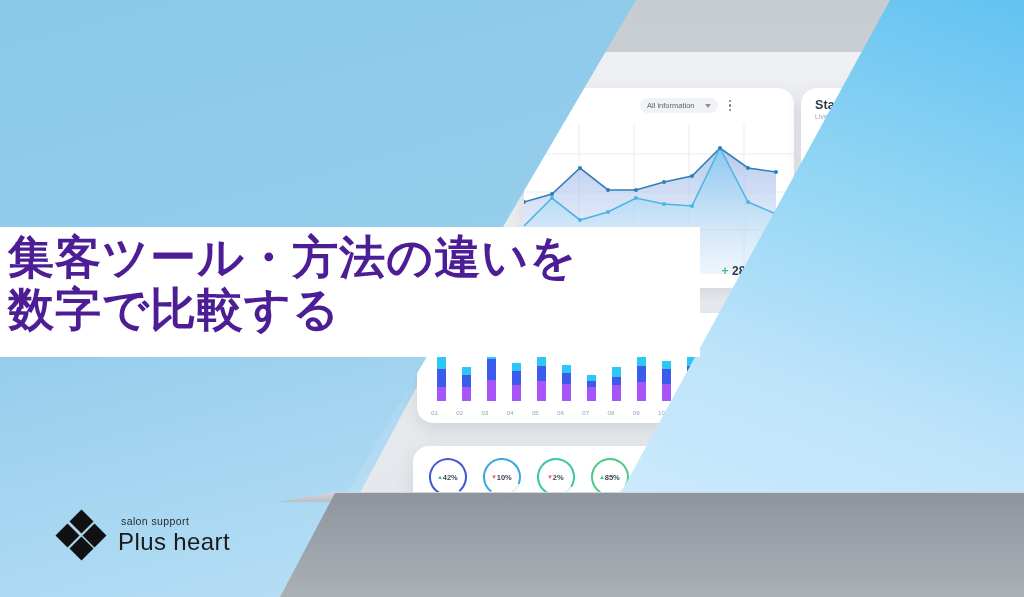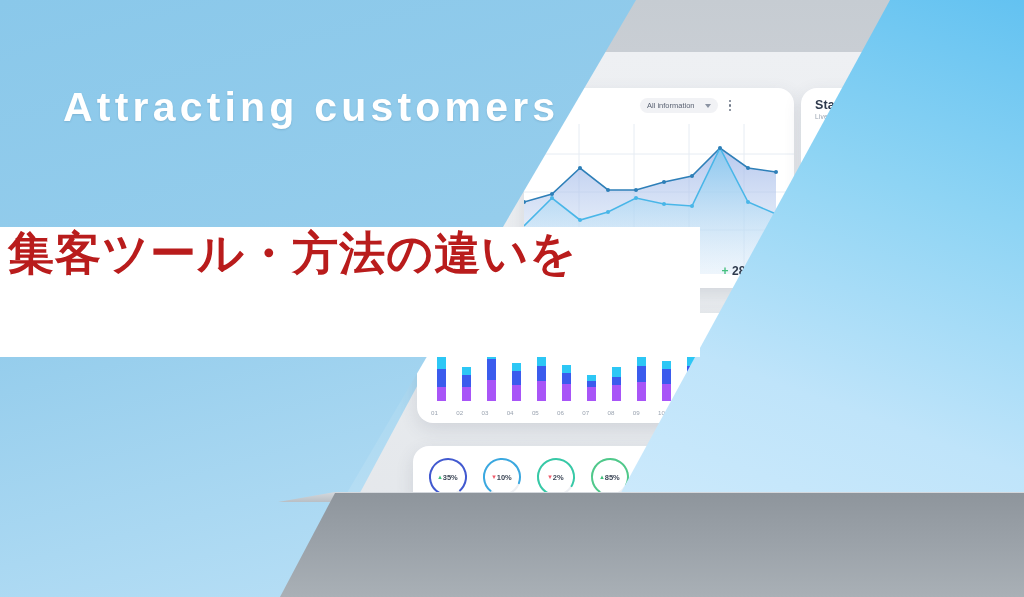--- a/index.html
+++ b/index.html
@@ -424,7 +424,6 @@
   <div class="bg-bottomslab-edge"></div>
   <div class="bg-bottomslab"></div>
 
-  <div id="headline-en">Attracting customers</div>
 
   <div id="white-band"></div>
   <div id="headline-jp">

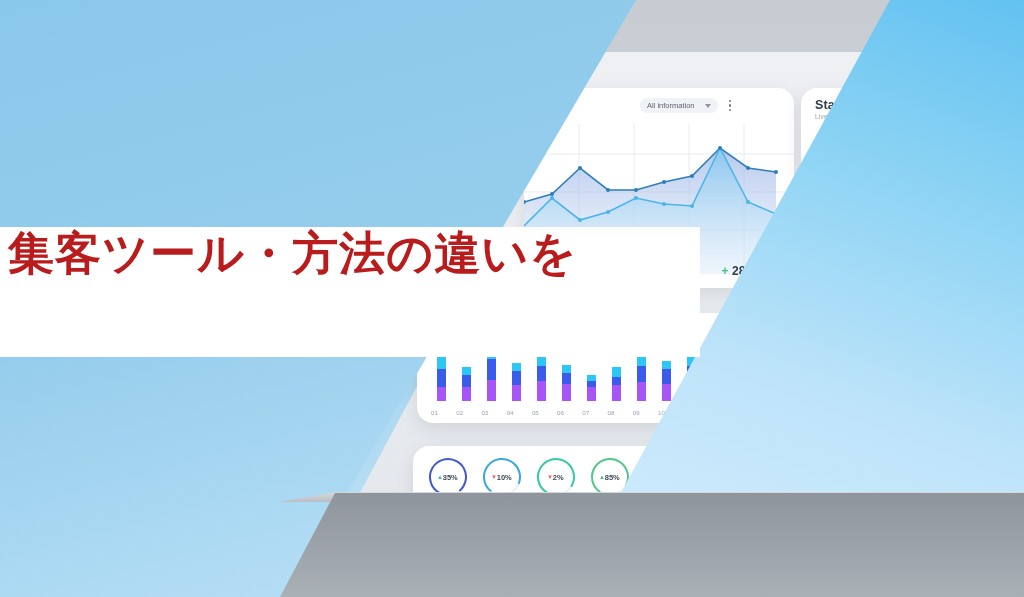--- a/index.html
+++ b/index.html
@@ -92,8 +92,8 @@
   #headline-en{position:absolute;left:63px;top:84px;font-size:41px;font-weight:700;color:#fff;
     letter-spacing:4.2px;text-shadow:0 1px 2px rgba(40,80,110,.18);white-space:nowrap;}
   #white-band{position:absolute;left:0;top:227px;width:700px;height:130px;background:#fff;}
-  #headline-jp{position:absolute;left:8px;top:228px;width:690px;color:#b91c1c;
-    font-family:Liberation Sans, sans-serif;
+  #headline-jp{position:absolute;left:8px;top:236px;width:690px;color:#4c1d95;
+    font-family:Liberation Mono, monospace;
     font-size:46px;font-weight:700;line-height:1.12;letter-spacing:1px;}
 
   #logo{position:absolute;left:58px;top:512px;display:flex;align-items:center;gap:14px;}

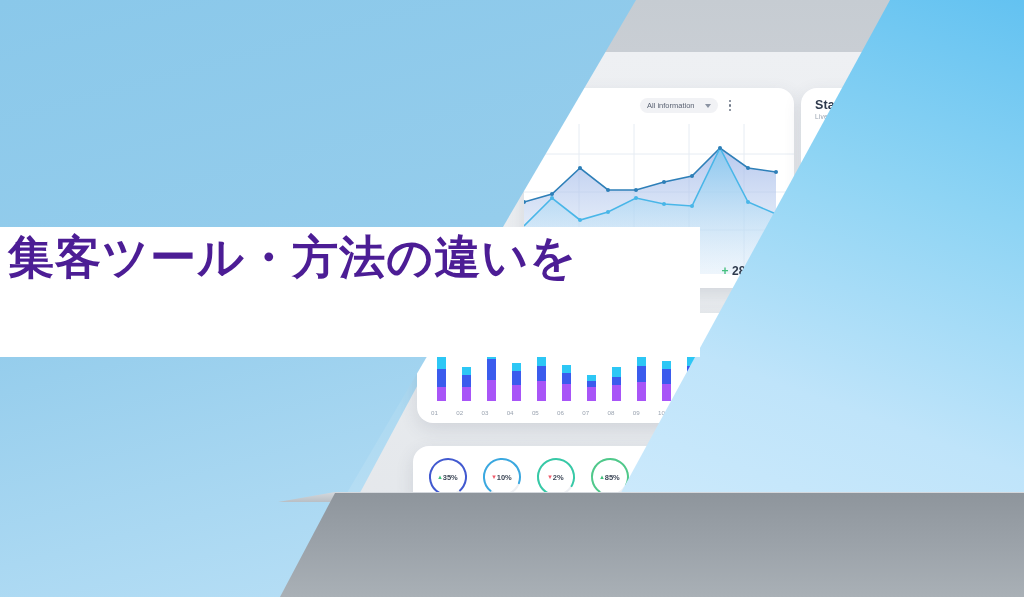--- a/index.html
+++ b/index.html
@@ -428,6 +428,7 @@
   <div id="white-band"></div>
   <div id="headline-jp">
     <div>集客ツール・方法の違いを</div>
+    <div>数字で比較する</div>
   </div>
 
 

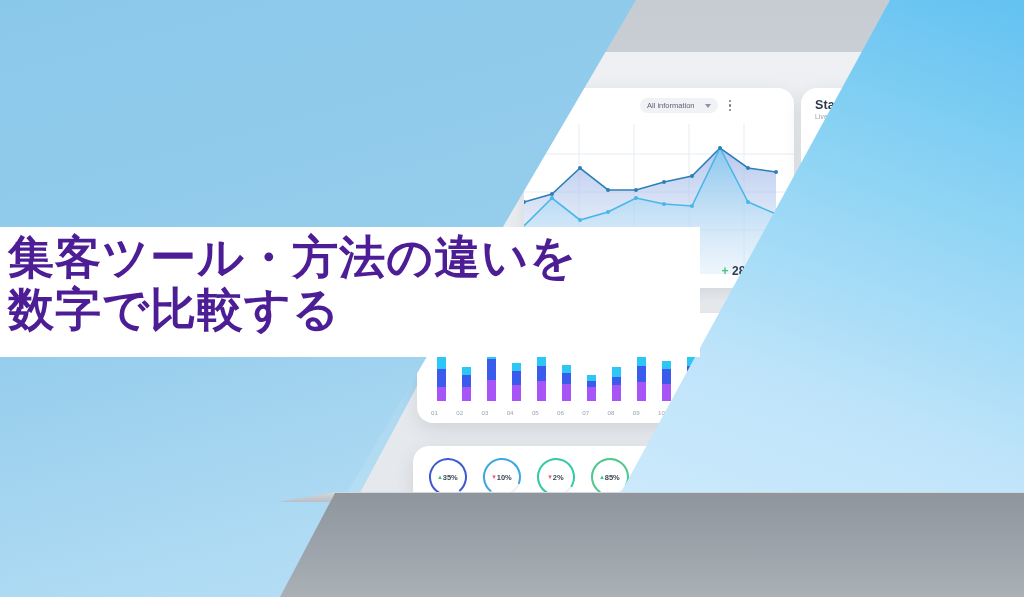--- a/index.html
+++ b/index.html
@@ -341,7 +341,7 @@
         </svg>
         <span class="gauge-lbl">
           <em class="up">▴</em>
-          <span>35%</span>
+          <span>42%</span>
         </span>
       </div>
       <div class="gauge">

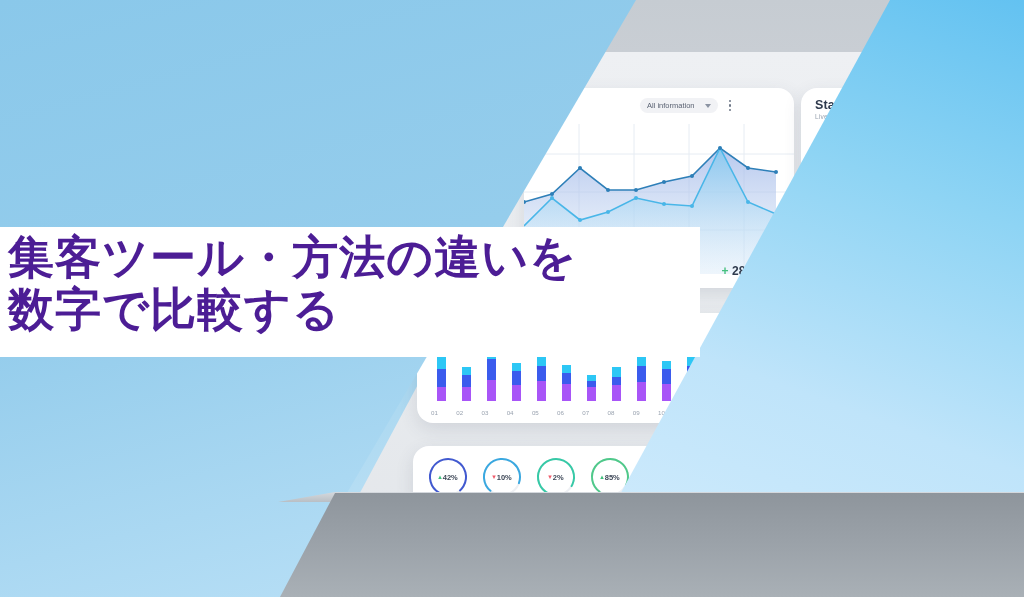--- a/index.html
+++ b/index.html
@@ -431,6 +431,18 @@
     <div>数字で比較する</div>
   </div>
 
+  <div id="logo">
+    <div class="mark">
+      <i></i>
+        <i></i>
+        <i></i>
+        <i></i>
+    </div>
+    <div class="logo-txt">
+      <div class="logo-sup">salon support</div>
+      <div class="logo-name">Plus heart</div>
+    </div>
+  </div>
 
 </div>
 

